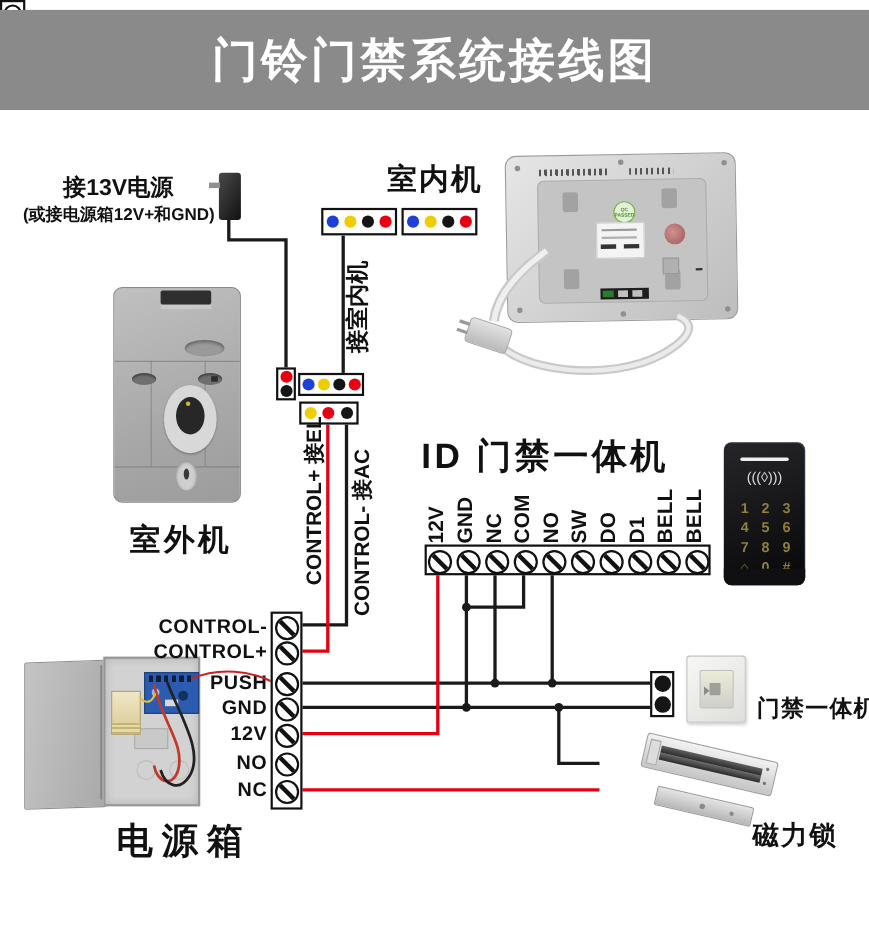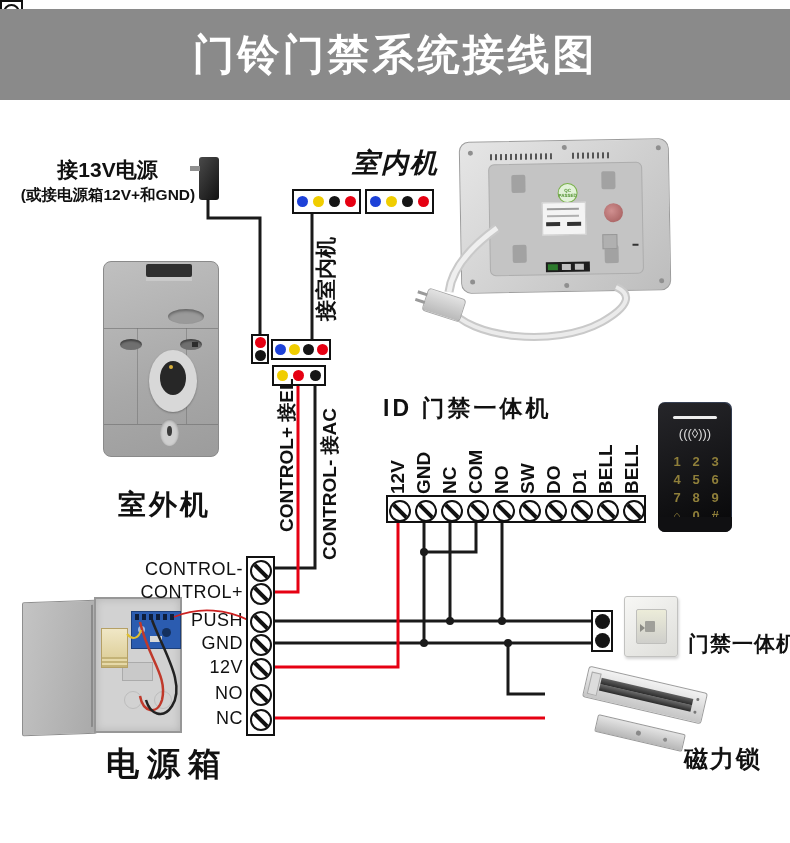--- a/index.html
+++ b/index.html
@@ -75,7 +75,7 @@
      background:linear-gradient(120deg,#4a4a4a,#111);"></div>
 <div class="abs" style="left:190px;top:166px;width:10px;height:5px;background:#909090;"></div>
 
-<div class="abs lbl" style="left:352px;top:145px;font-size:27px;letter-spacing:2px;font-style:italic;">室内机</div>
+<div class="abs lbl" style="left:352px;top:145px;font-size:27px;letter-spacing:2px;">室内机</div>
 
 <div class="abs monitor">
   <div class="mscrew" style="left:8px;top:8px;"></div>

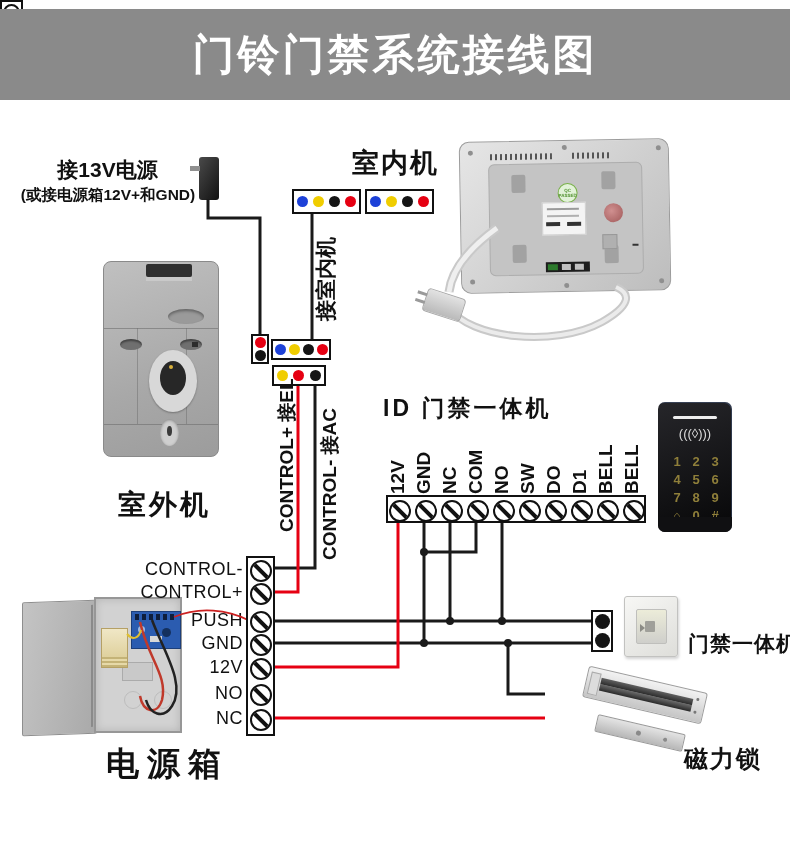--- a/index.html
+++ b/index.html
@@ -283,7 +283,7 @@
 <div class="vlabel" style="left:212px;top:447px;width:150px;">CONTROL+ 接EL</div>
 <div class="vlabel" style="left:255px;top:475px;width:150px;">CONTROL- 接AC</div>
 
-<div class="abs lbl" style="left:383px;top:393px;font-size:23px;letter-spacing:3px;">ID 门禁一体机</div>
+<div class="abs lbl" style="left:383px;top:393px;font-size:32px;letter-spacing:3px;">ID 门禁一体机</div>
 
 <div class="idlab" style="left:370px;top:456px;">12V</div>
 <div class="idlab" style="left:396px;top:456px;">GND</div>

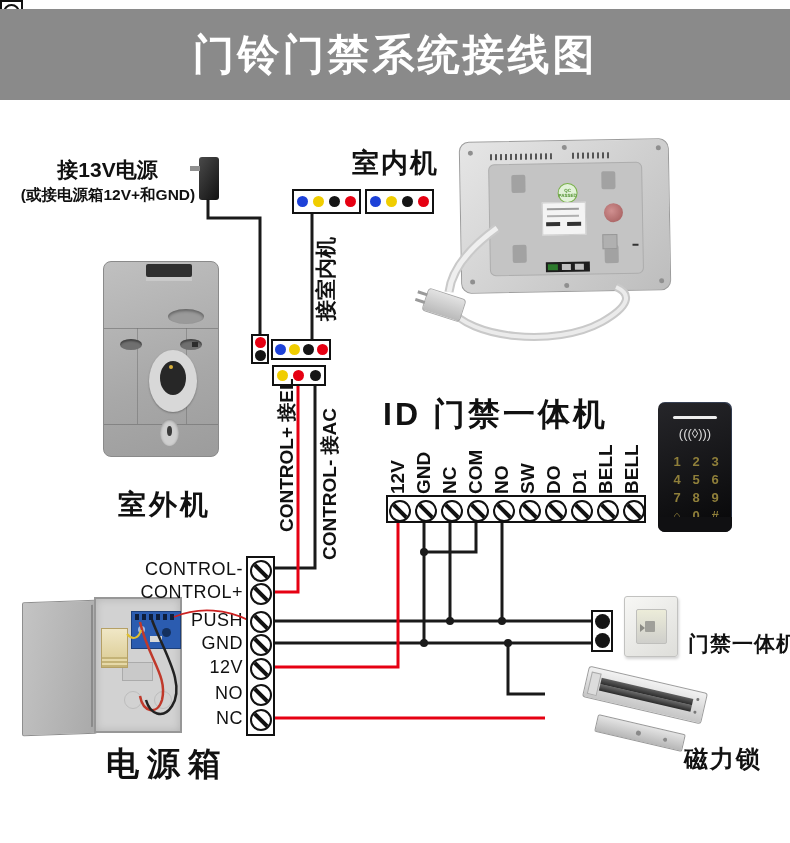--- a/index.html
+++ b/index.html
@@ -141,7 +141,7 @@
     <div class="abs" style="left:7px;top:7px;width:5px;height:10px;border-radius:50%;background:#3a3a3a;"></div>
   </div>
 </div>
-<div class="abs lbl" style="left:118px;top:486px;font-size:28px;letter-spacing:3px;">室外机</div>
+<div class="abs lbl" style="left:118px;top:472px;font-size:28px;letter-spacing:3px;">室外机</div>
 
 <div class="abs pbox-door">
   <div class="abs" style="right:3px;top:4px;width:2px;height:122px;background:#8a8a8a;"></div>

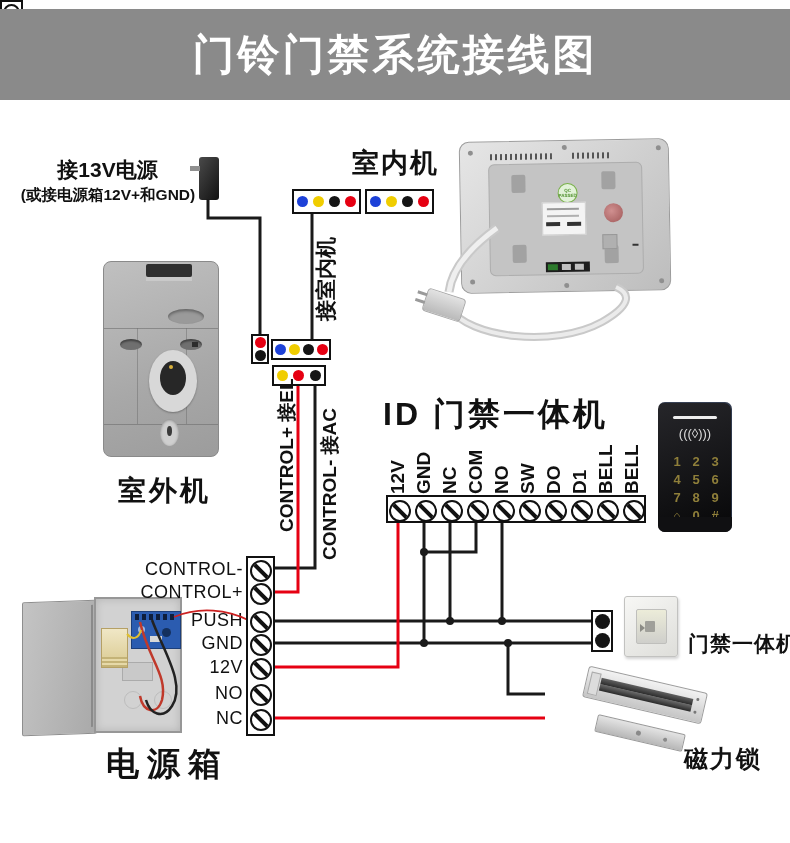--- a/index.html
+++ b/index.html
@@ -32,7 +32,7 @@
   .idlab{position:absolute;width:56px;height:20px;transform:rotate(-90deg);
          font-weight:bold;font-size:19px;line-height:20px;text-align:left;z-index:2;}
   
-  .pclab{position:absolute;width:120px;height:20px;font-weight:normal;font-size:18px;
+  .pclab{position:absolute;width:120px;height:20px;font-weight:bold;font-size:18px;
          line-height:20px;text-align:right;letter-spacing:0.5px;}
   
   .outdoor{left:103px;top:261px;width:114px;height:194px;border-radius:8px;border:1px solid #8a8a8a;

